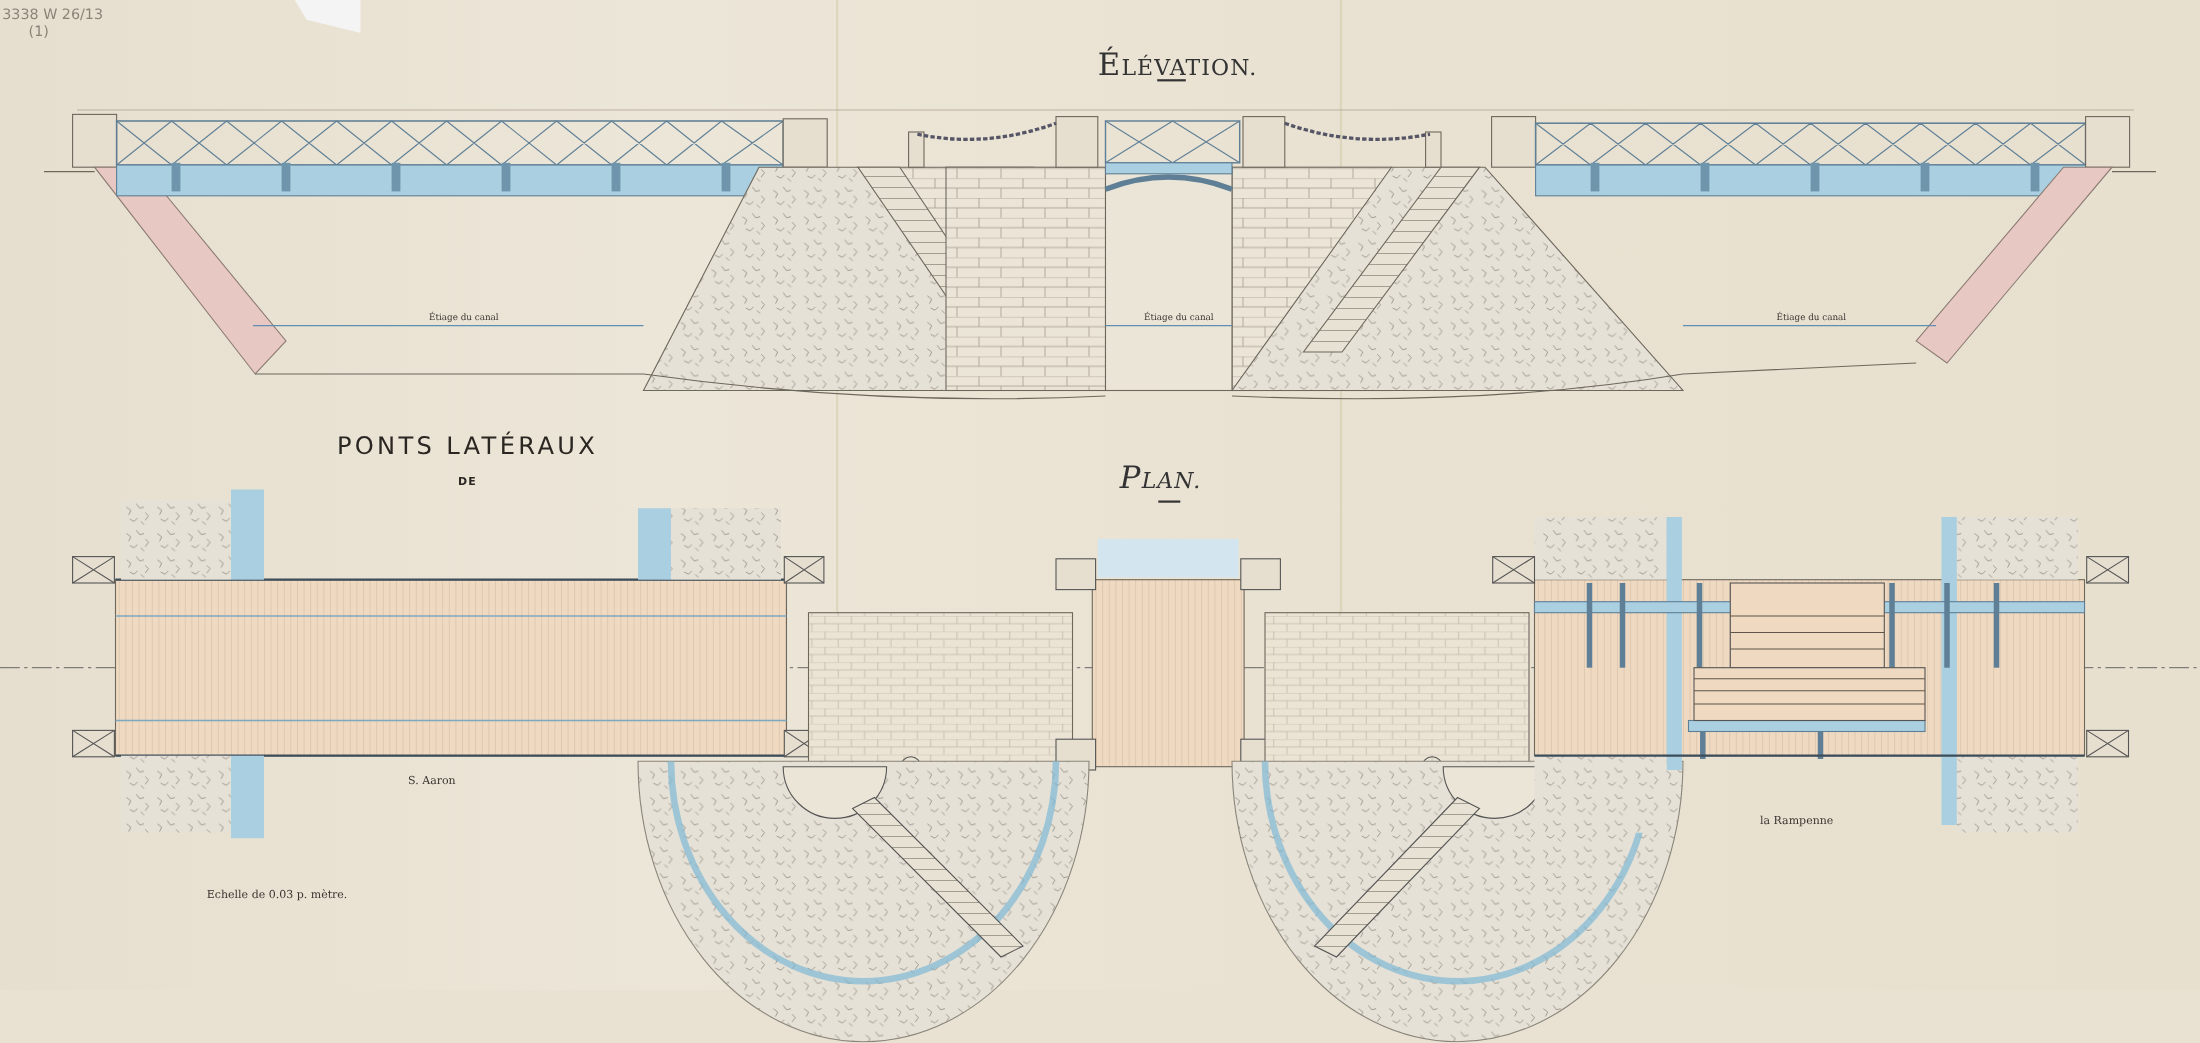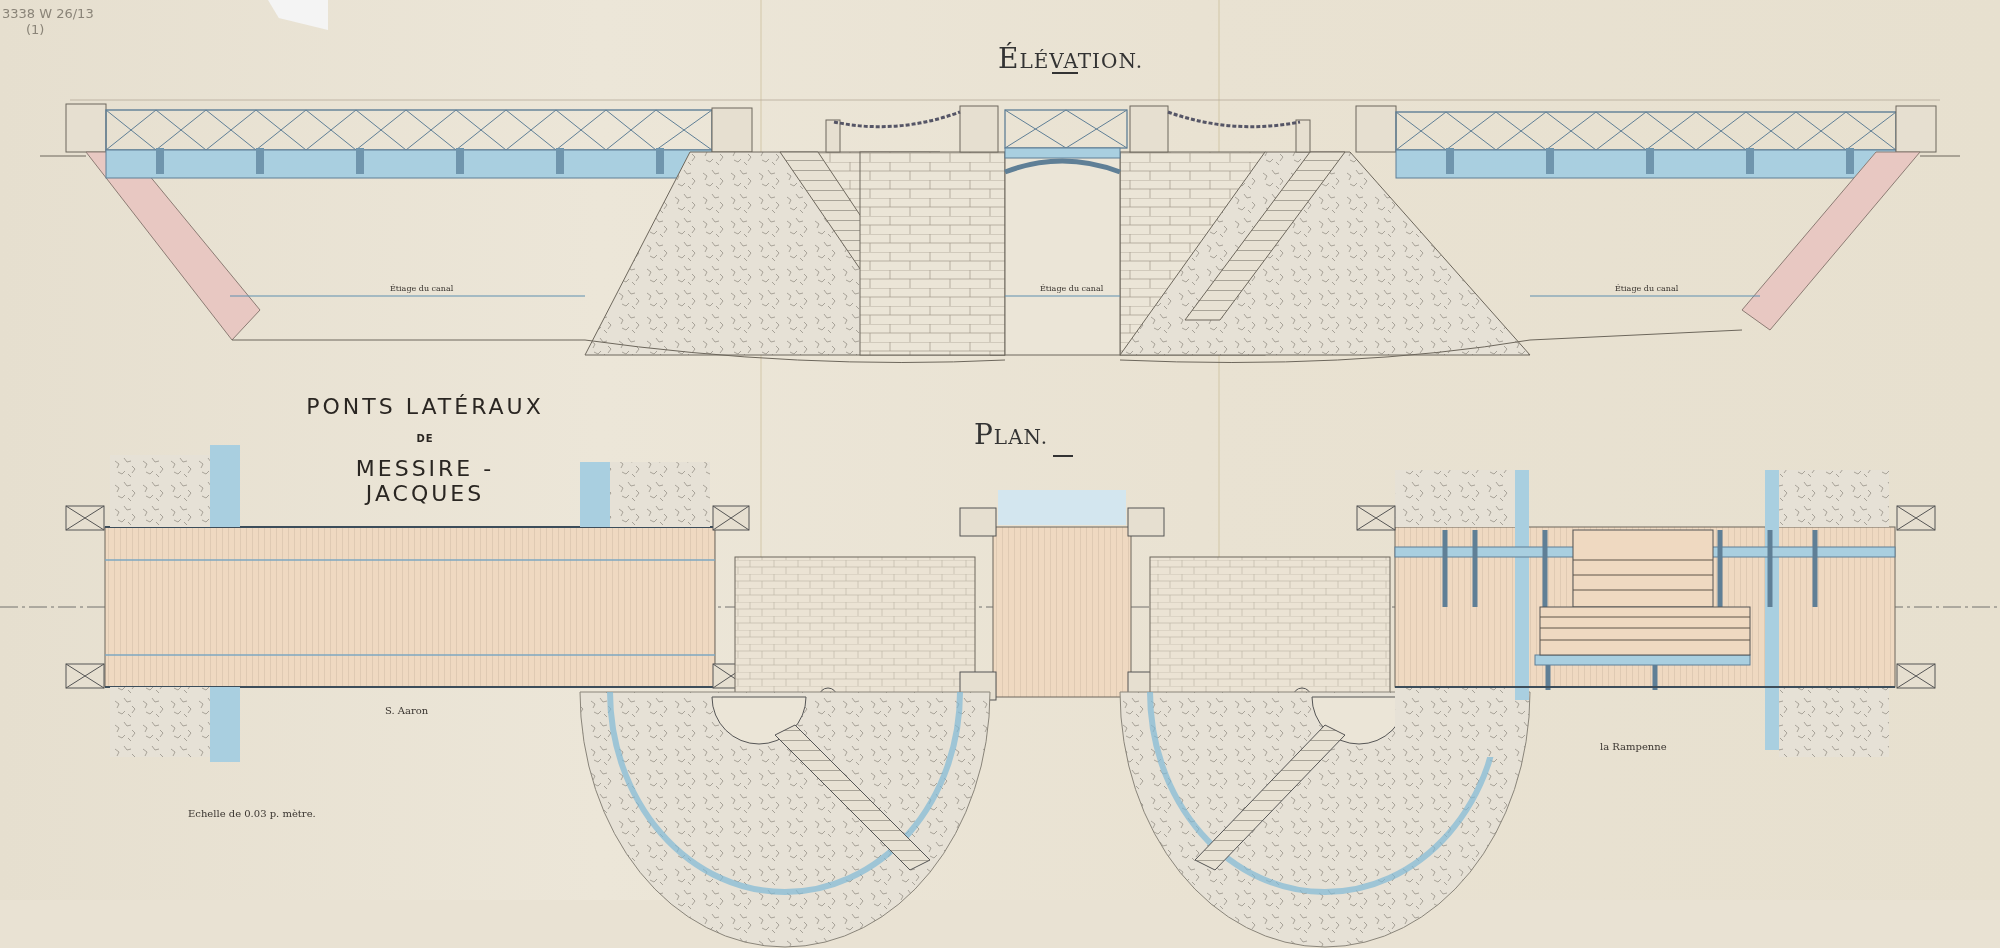--- a/index.html
+++ b/index.html
@@ -10,7 +10,7 @@
   .torn{position:absolute;left:268px;top:0;width:60px;height:30px;background:#f4f4f4;clip-path:polygon(0 0,100% 0,100% 100%,18% 60%);}
   .title-elev{position:absolute;left:998px;top:42px;font-family:"DejaVu Serif",serif;font-size:20px;letter-spacing:1px;color:#333;text-align:center;}
   .title-elev .cap,.title-plan .cap{font-size:28px;}
-  .title-plan{position:absolute;left:974px;top:418px;font-family:"DejaVu Serif",serif;font-size:20px;letter-spacing:1px;color:#333;}
+  .title-plan{position:absolute;left:1018px;top:418px;font-family:"DejaVu Serif",serif;font-size:20px;letter-spacing:1px;color:#333;font-style:italic;}
   .uline{position:absolute;height:2px;background:#333;}
   .main-title{position:absolute;left:300px;top:370px;width:250px;text-align:center;font-family:"DejaVu Sans",sans-serif;color:#2a2622;margin-top:24px;}
   .main-title .l1{font-size:22px;letter-spacing:3px;}

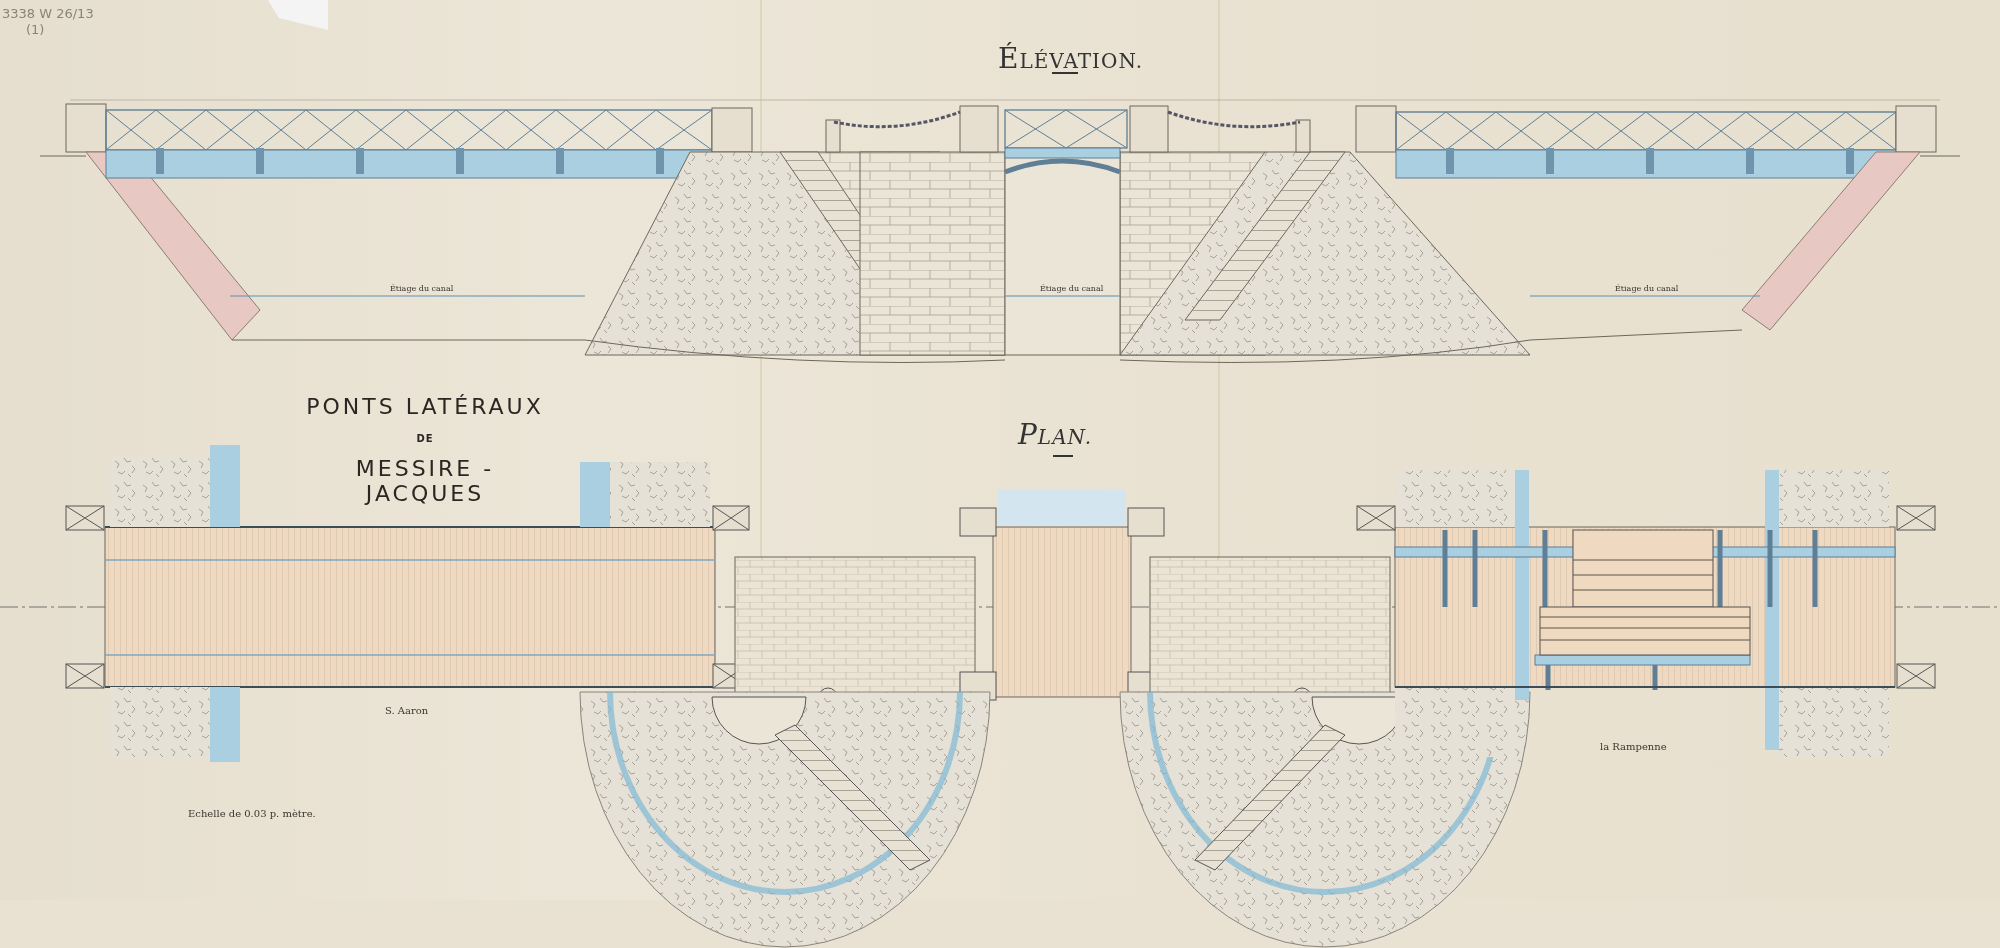--- a/index.html
+++ b/index.html
@@ -233,7 +233,6 @@
   <div class="main-title">
     <div class="l1">PONTS LATÉRAUX</div>
     <div class="l2">DE</div>
-    <div class="l3">MESSIRE - JACQUES</div>
   </div>
 
   <div class="script" style="left:390px;top:284px;font-size:8px">Étiage du canal</div>

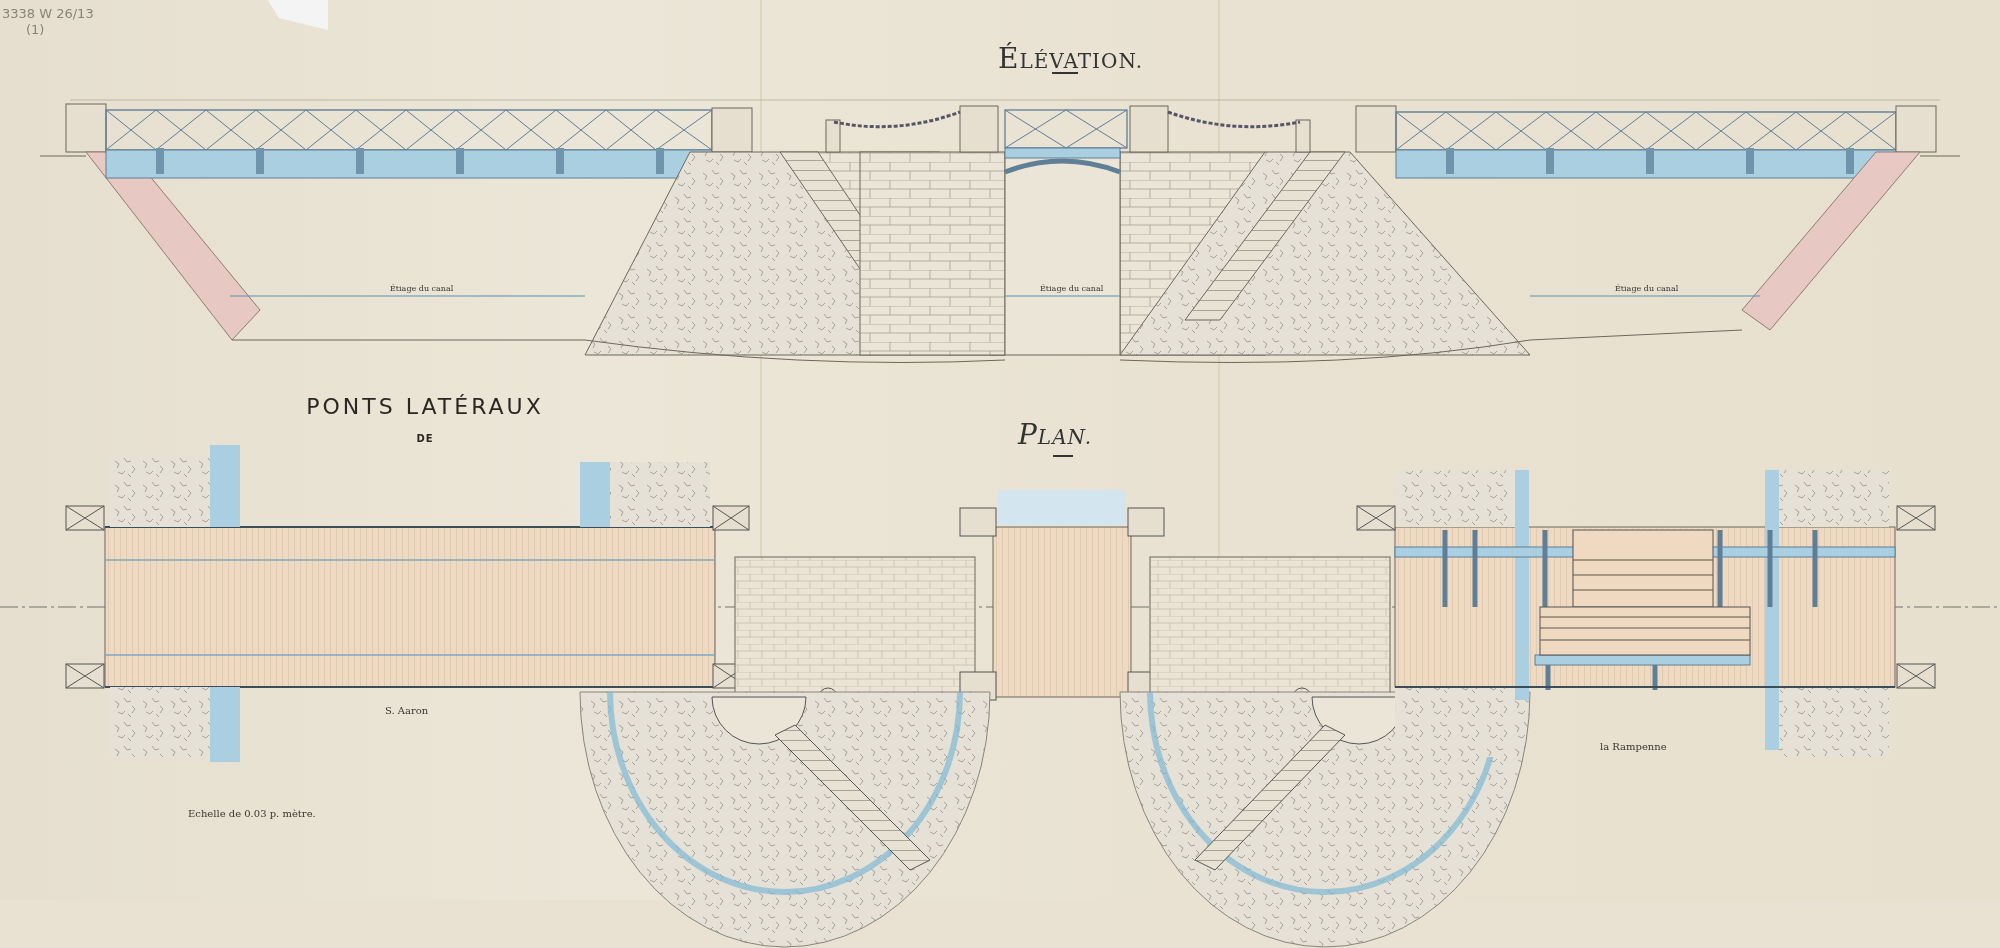--- a/index.html
+++ b/index.html
@@ -238,7 +238,7 @@
   <div class="script" style="left:390px;top:284px;font-size:8px">Étiage du canal</div>
   <div class="script" style="left:1040px;top:284px;font-size:8px">Étiage du canal</div>
   <div class="script" style="left:1615px;top:284px;font-size:8px">Étiage du canal</div>
-  <div class="script" style="left:385px;top:705px;font-size:10px">S. Aaron</div>
+  <div class="script" style="left:371px;top:705px;font-size:10px">S. Aaron</div>
   <div class="script" style="left:1600px;top:741px;font-size:10px">la Rampenne</div>
   <div class="script" style="left:188px;top:808px;font-size:10px">Echelle de 0.03 p. mètre.</div>
 </div>

